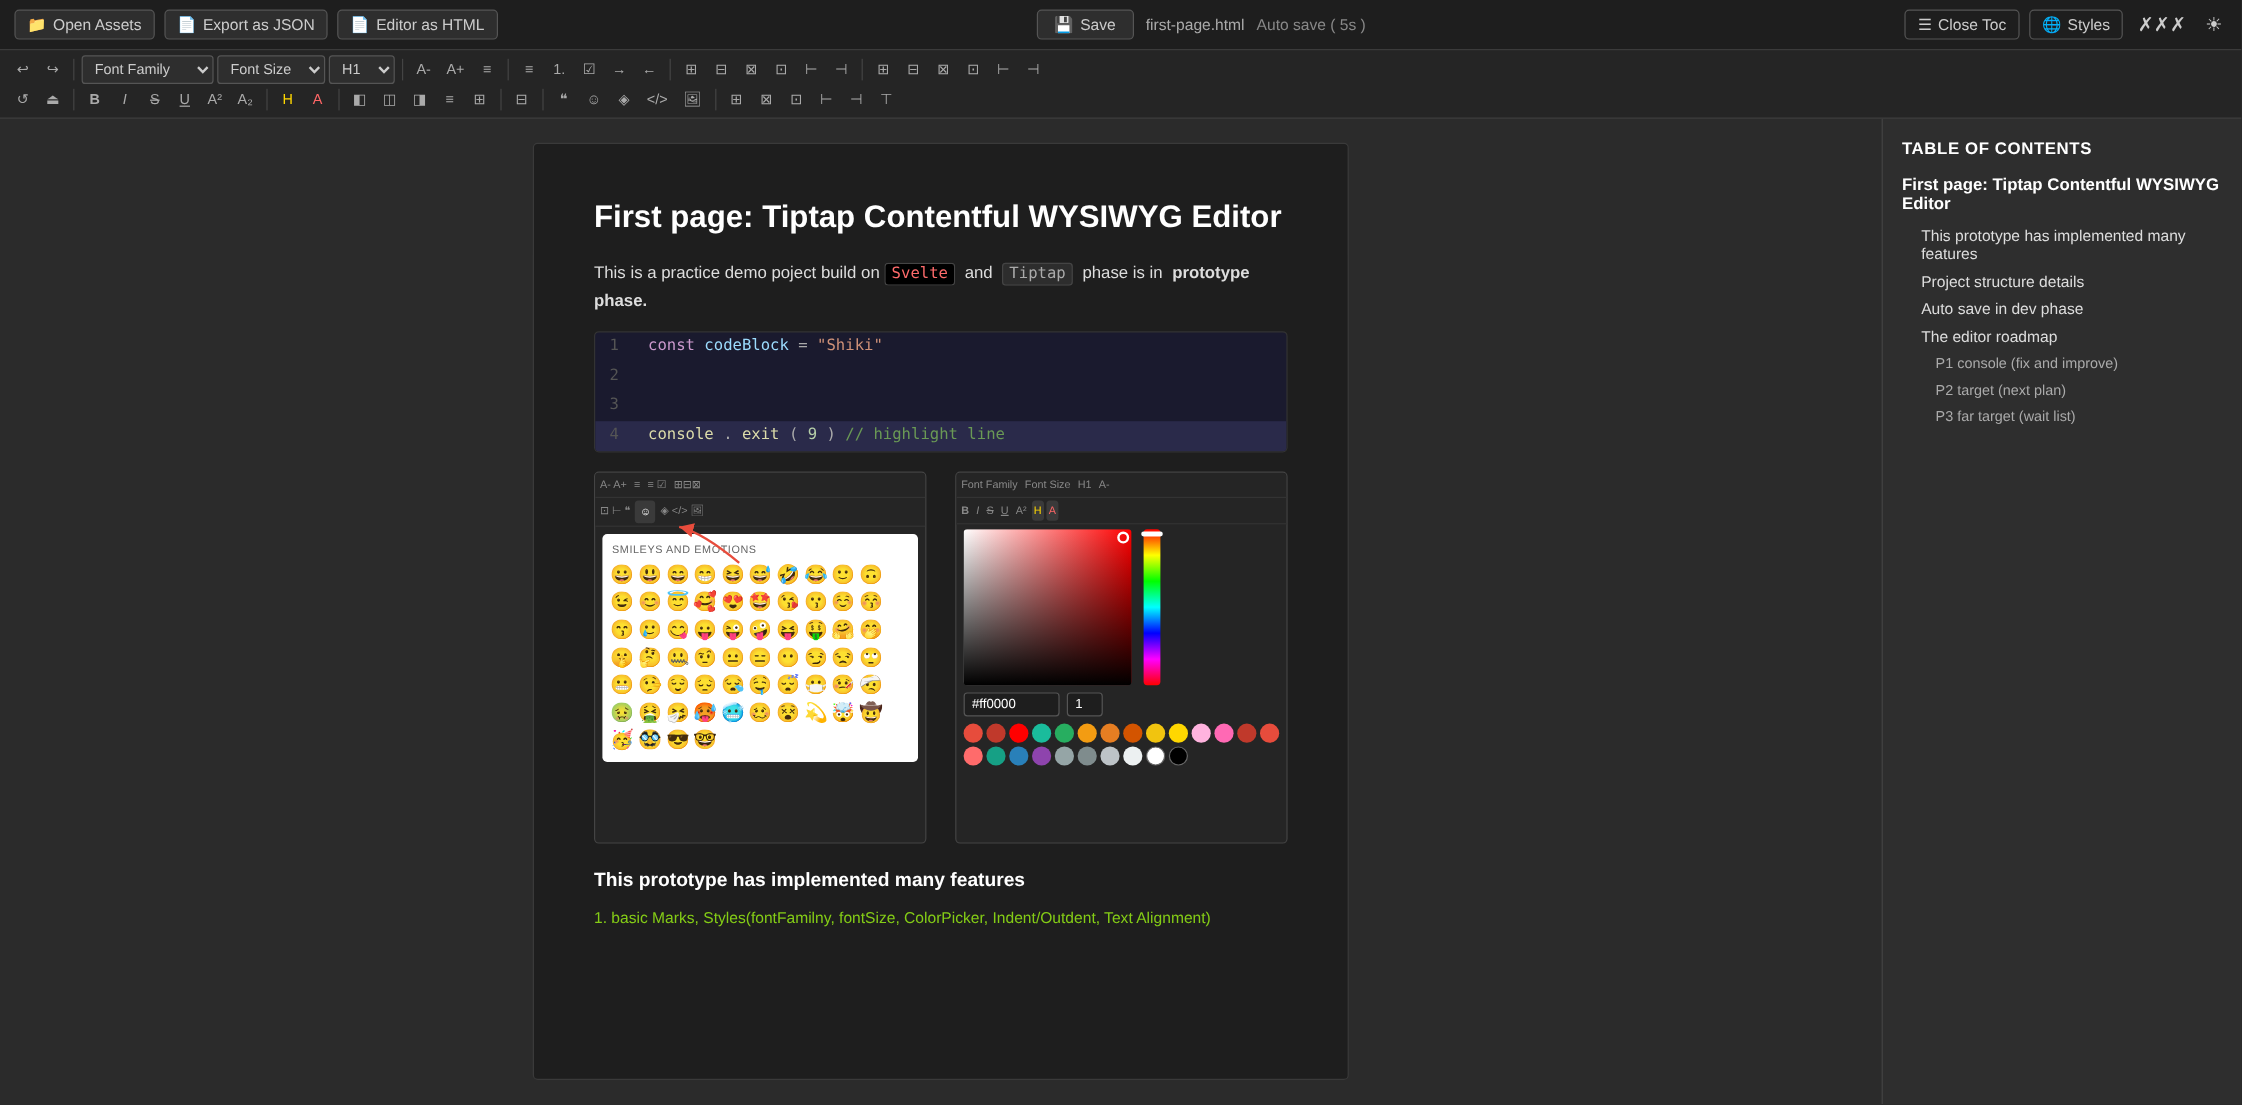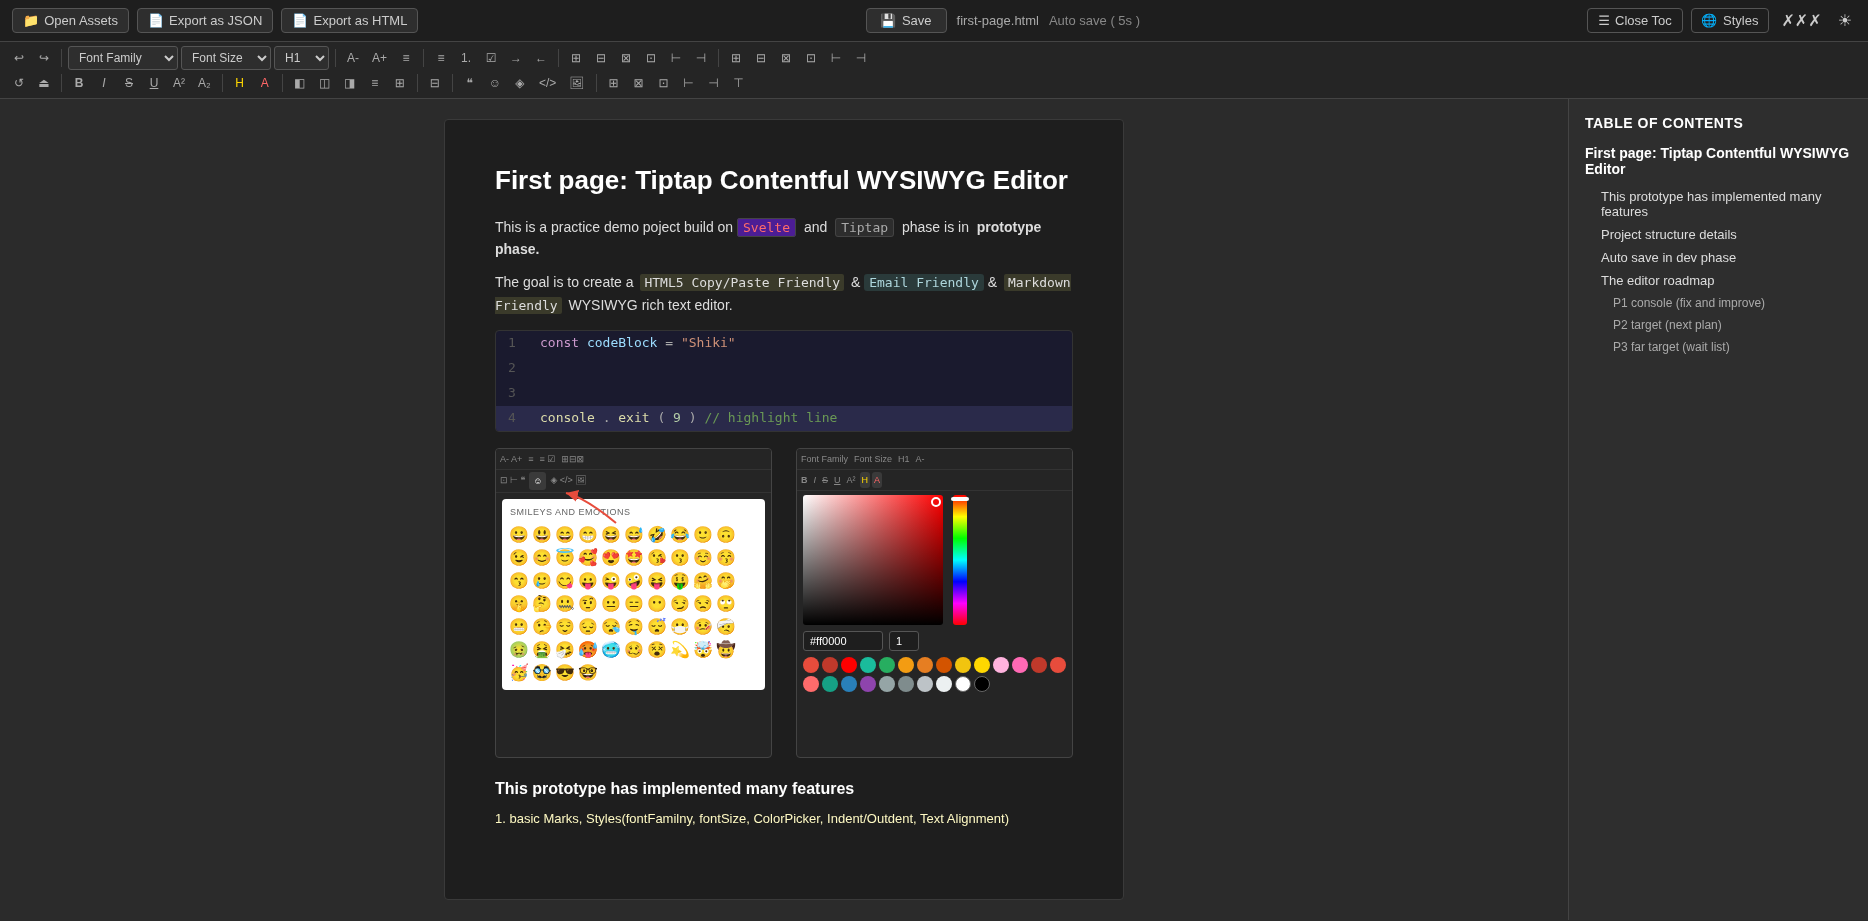--- a/index.html
+++ b/index.html
@@ -198,7 +198,7 @@
     </button>
     <button class="tb-btn">
       <span>📄</span>
-      <span>Export as HTML</span>
+      <span>Editor as HTML</span>
     </button>
   </div>
   <div class="top-bar-center">

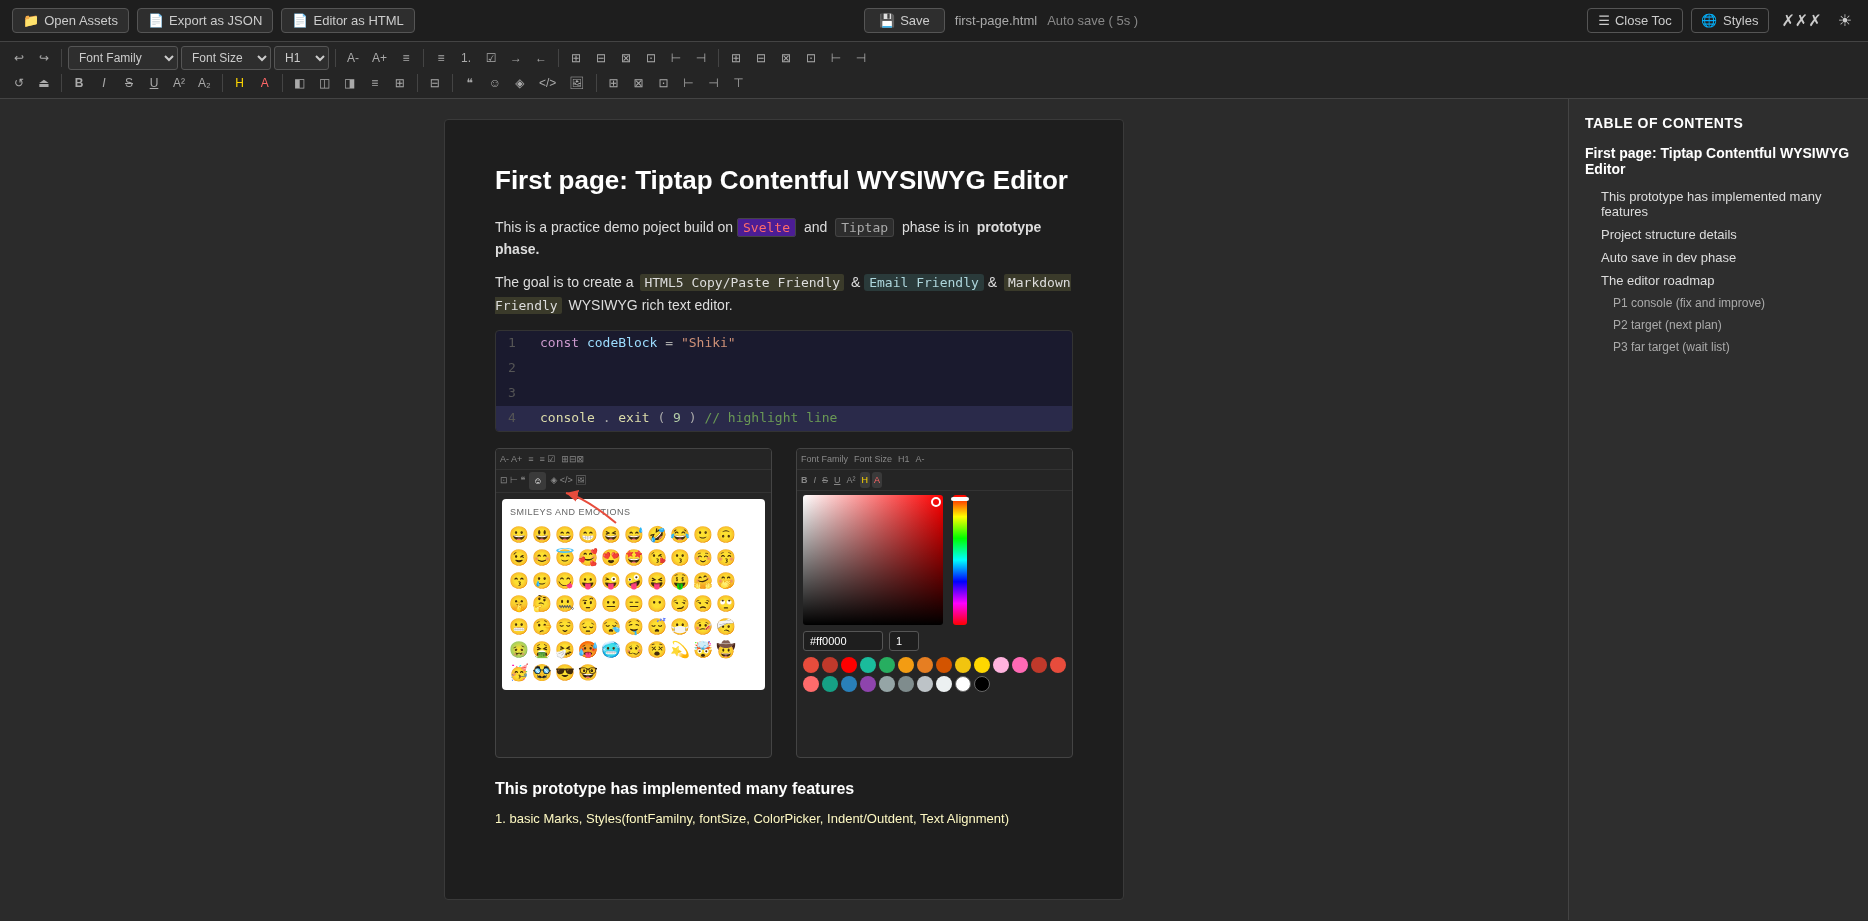--- a/index.html
+++ b/index.html
@@ -76,7 +76,7 @@
       background: #2d2d2d; border: 1px solid #444; border-radius: 3px;
       padding: 1px 5px; font-family: monospace; font-size: 13px; color: #e8e8e8;
     }
-    .code-inline.svelte { color: #ff6b6b; background: #4c1d95; }
+    .code-inline.svelte { color: #ff6b6b; background: #000000; }
     .code-inline.tiptap { color: #aaa; background: #2d2d2d; }
 
     .highlight-bg { background: #3a3a2a; padding: 1px 4px; border-radius: 2px; font-family: monospace; font-size: 13px; }

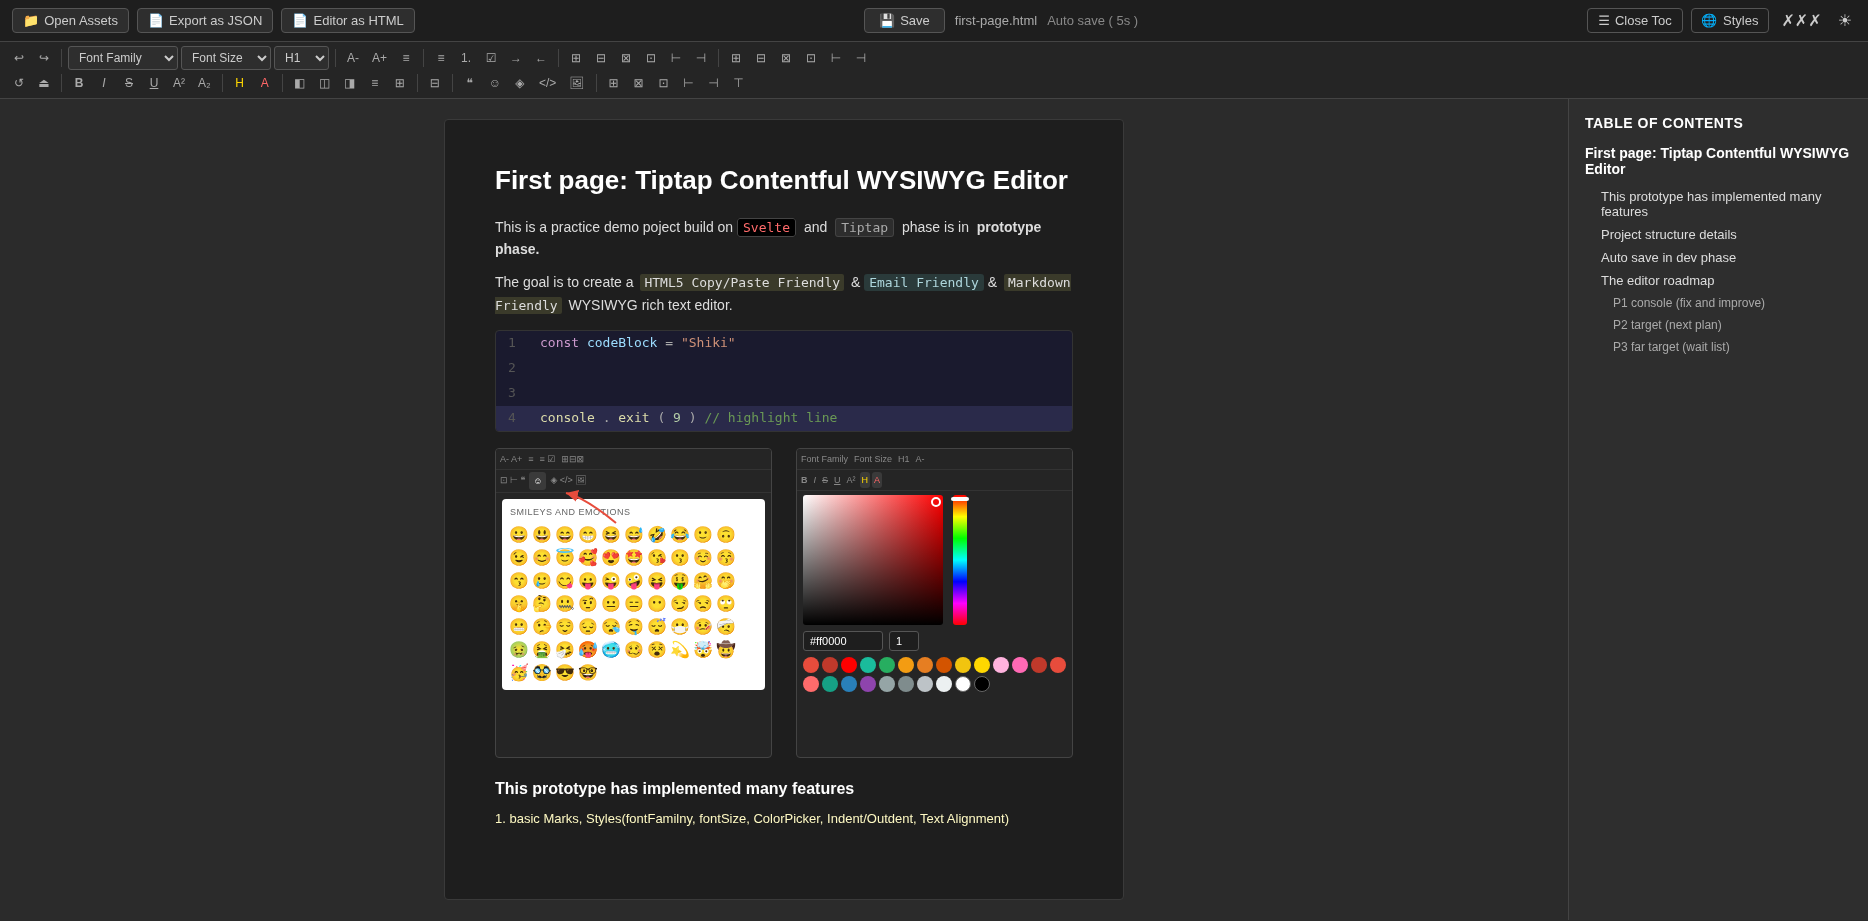--- a/index.html
+++ b/index.html
@@ -323,15 +323,6 @@
         <span class="bold">prototype phase.</span>
       </p>
 
-      <p class="editor-p">
-        <span>The goal is to create a</span>
-        <span class="highlight-bg" style="margin:0 3px;">HTML5 Copy/Paste Friendly</span>
-        <span> &amp; </span>
-        <span class="highlight-email">Email Friendly</span>
-        <span> &amp; </span>
-        <span class="highlight-bg" style="margin:0 3px;">Markdown Friendly</span>
-        <span>WYSIWYG rich text editor.</span>
-      </p>
 
       <div class="code-block">
         <div class="code-line">

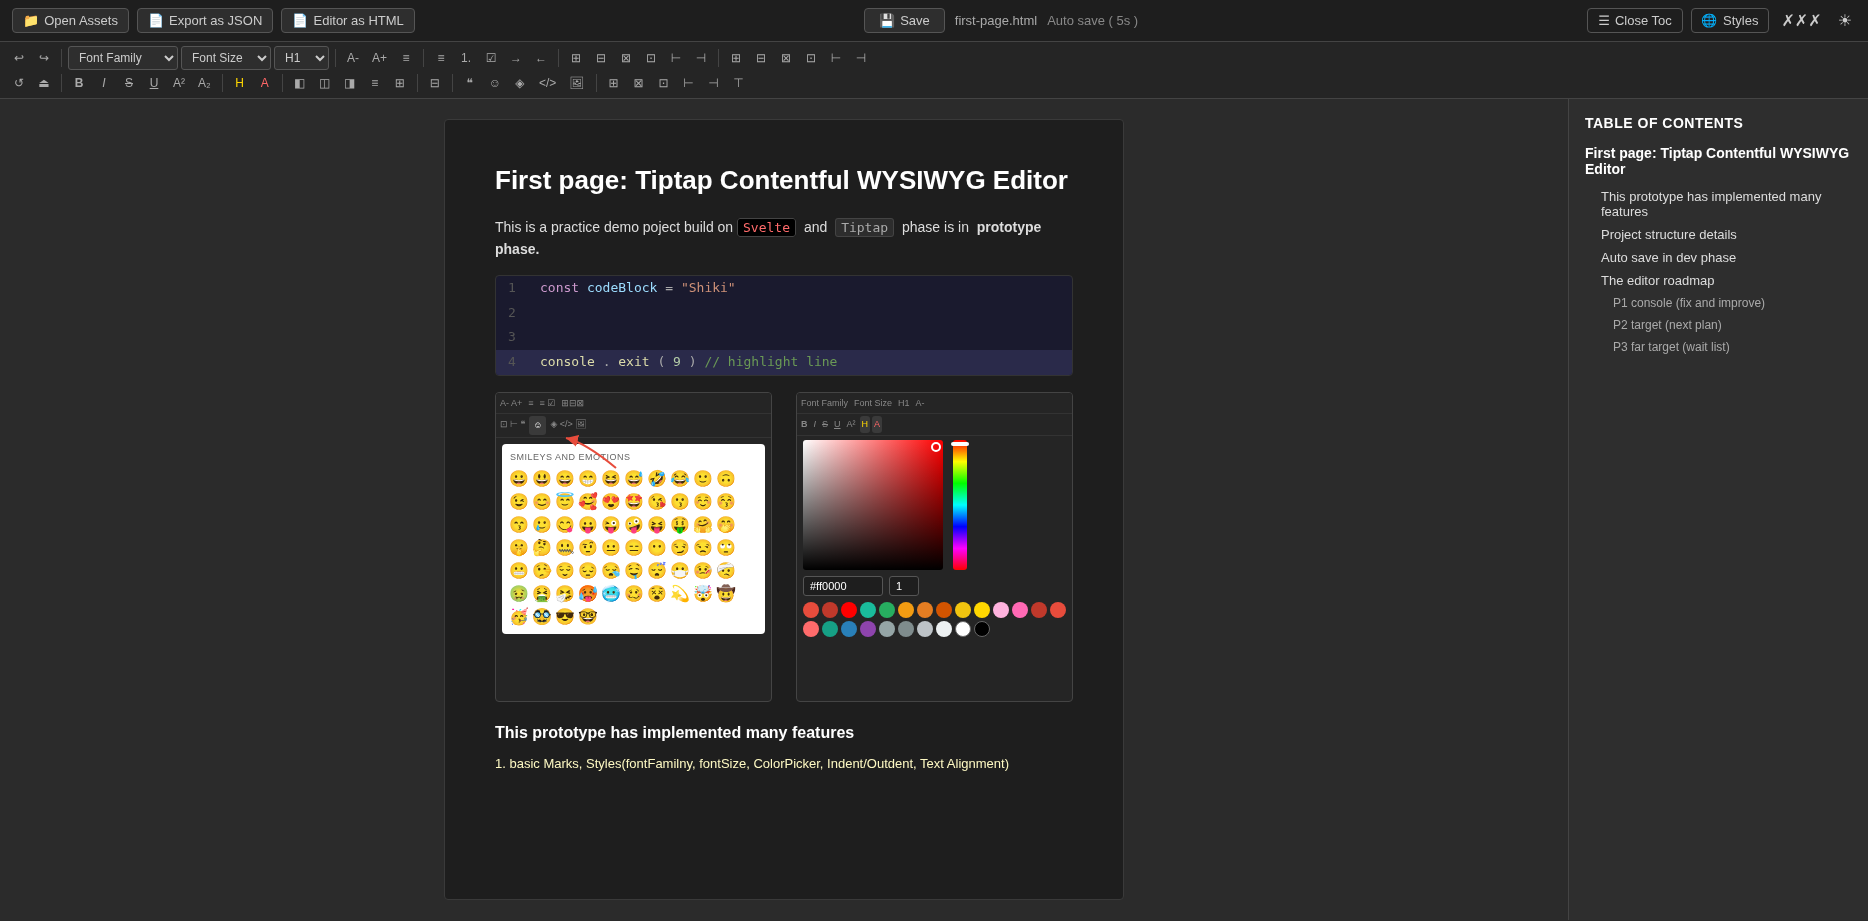--- a/index.html
+++ b/index.html
@@ -138,7 +138,7 @@
 
     
     .section-heading { font-size: 16px; font-weight: bold; color: #fff; margin: 18px 0 8px; }
-    .section-p { margin-bottom: 24px; color: #fef9c3; font-size: 13px; }
+    .section-p { margin-bottom: 24px; color: #84cc16; font-size: 13px; }
 
     
     .toc-sidebar {

